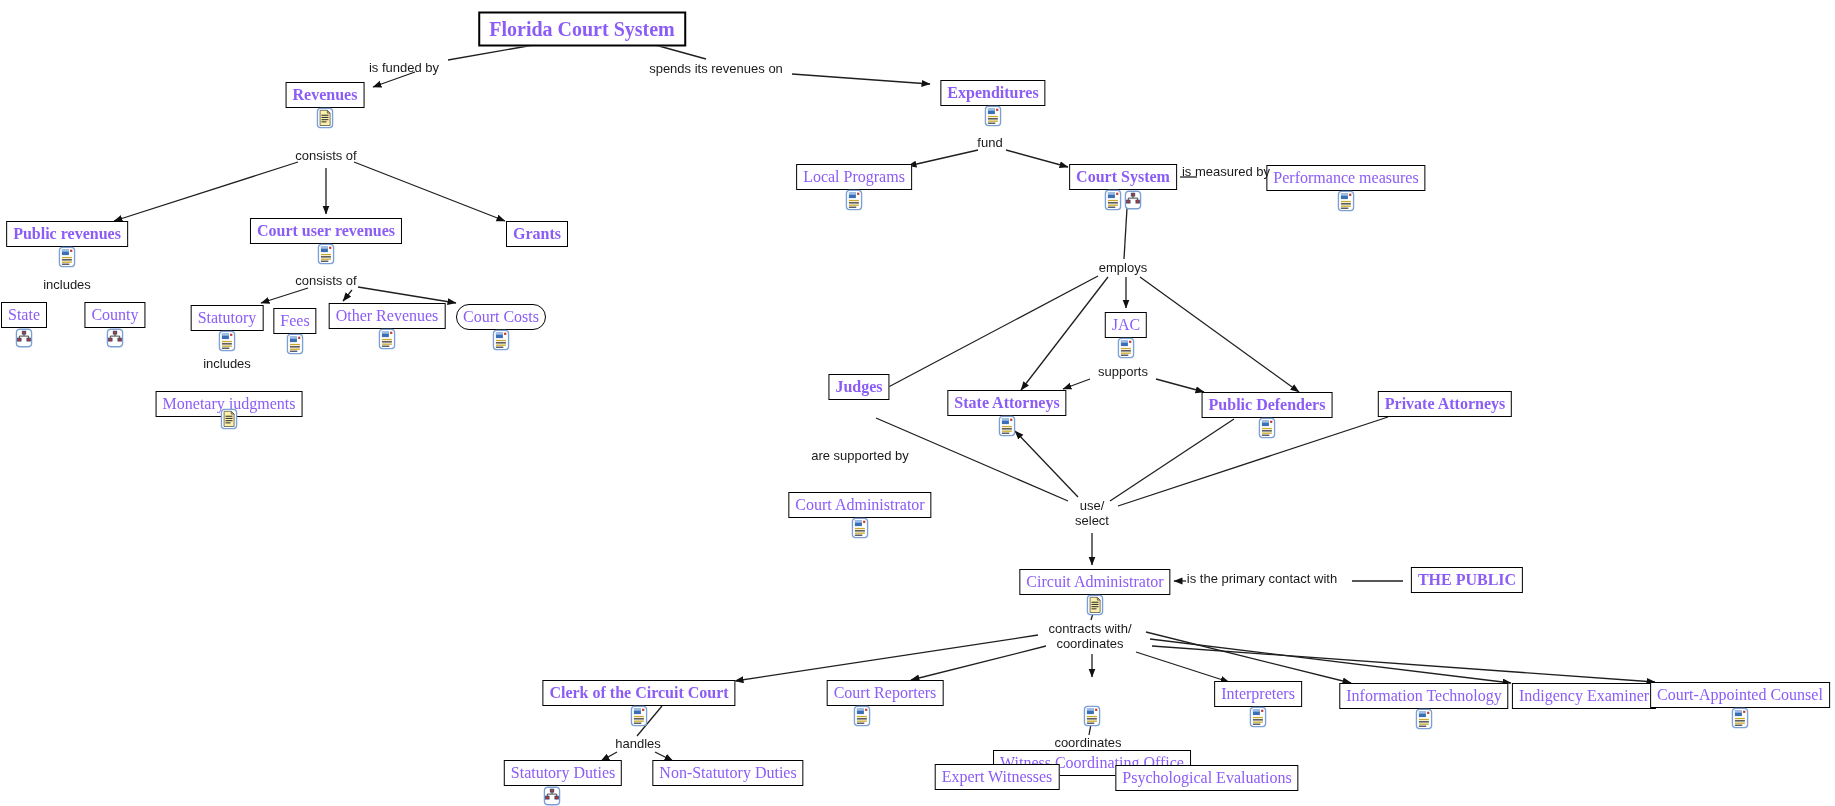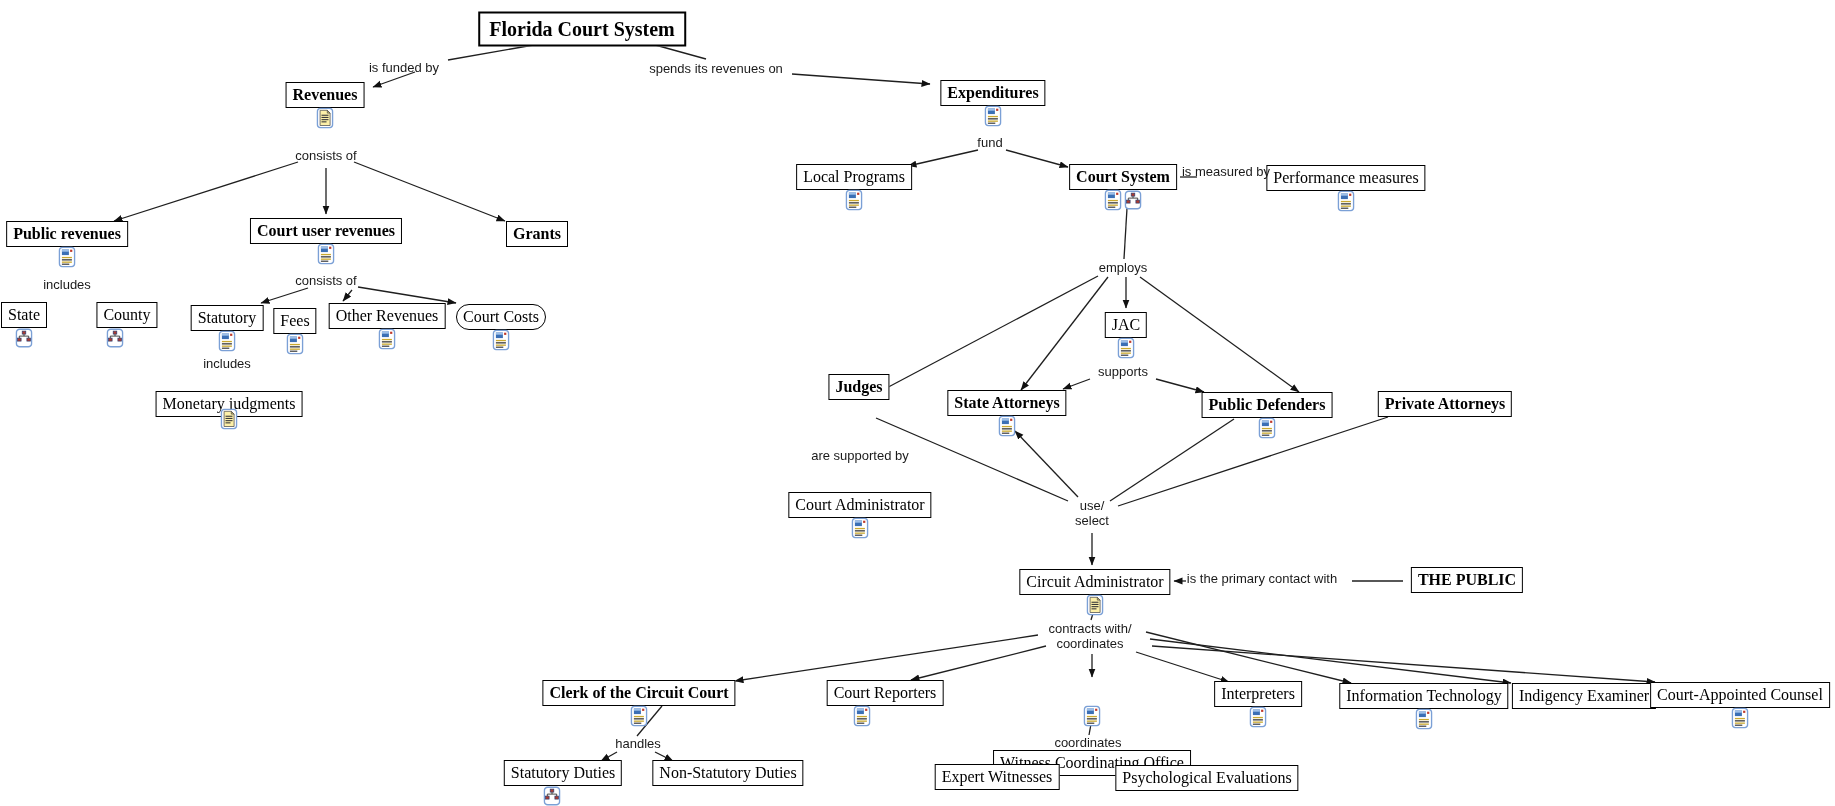--- a/index.html
+++ b/index.html
@@ -8,7 +8,7 @@
   #edges{position:absolute;left:0;top:0;width:1835px;height:806px;}
   .node{position:absolute;transform:translate(-50%,-50%);background:#ffffff;
         border:1px solid #000;padding:2px 6px;font-size:16px;line-height:1.25;
-        white-space:nowrap;color:#000000;text-align:center;}
+        white-space:nowrap;color:#8b5cf6;text-align:center;}
   .node.bold{font-weight:bold;}
   .node.big{font-size:20px;font-weight:bold;border-width:2px;padding:3px 9px;}
   .link-label{position:absolute;transform:translate(-50%,-50%);

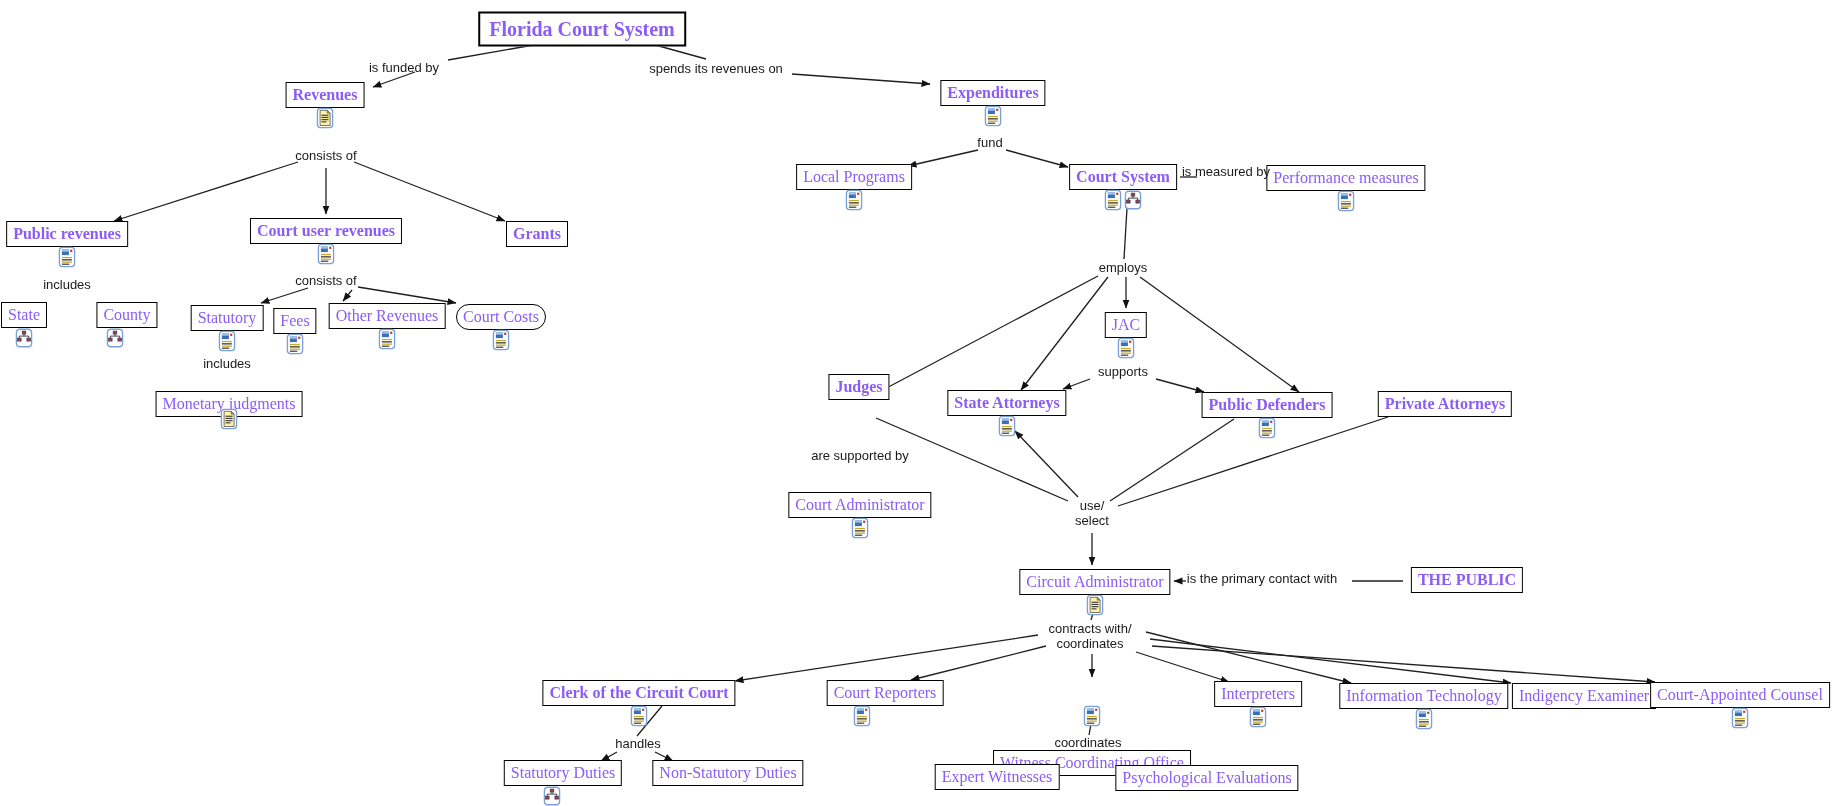--- a/index.html
+++ b/index.html
@@ -181,7 +181,7 @@
     <rect x="11.4" y="10.6" width="3.6" height="3" fill="#b03a2e" stroke="#2c3e70" stroke-width="0.7"></rect>
   </svg>
     </span>
-    <div class="node" style="left: 127px; top: 315px;">County</div>
+    <div class="node" style="left: 115px; top: 315px;">County</div>
     <span class="res-icon" style="left: 115px; top: 338px;">
       <svg viewBox="0 0 17 21" xmlns="http://www.w3.org/2000/svg">
     <rect x="0.8" y="1.8" width="15.4" height="17.4" rx="3.5" fill="#fff" stroke="#7ba0d6" stroke-width="1.6"></rect>

